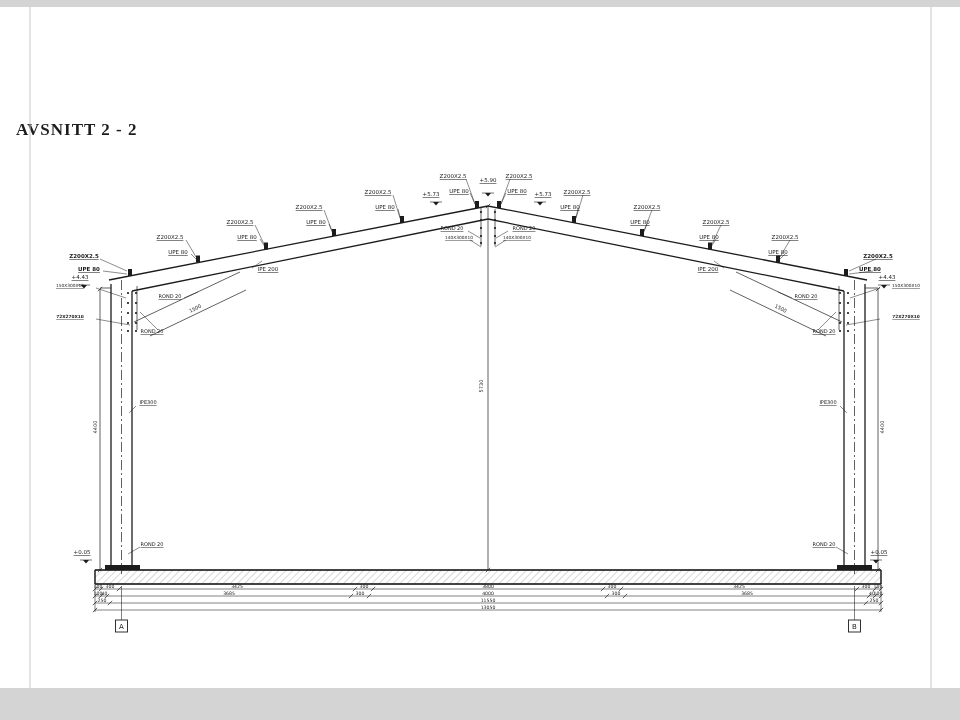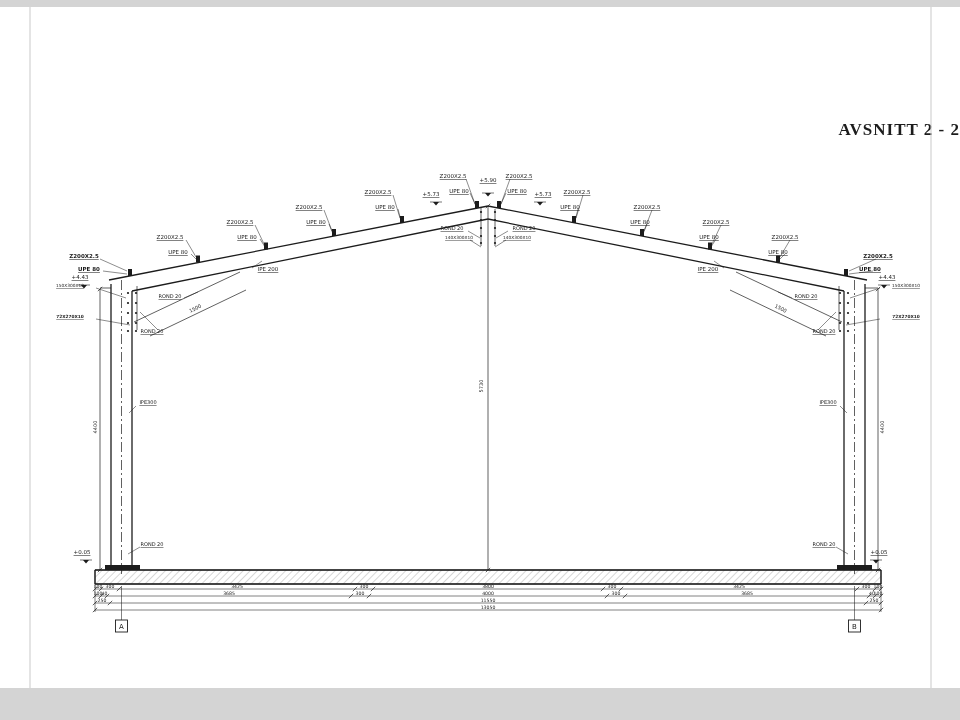--- a/index.html
+++ b/index.html
@@ -5,7 +5,7 @@
   html,body{margin:0;padding:0;background:#ffffff;}
   #page{position:relative;width:960px;height:720px;background:#ffffff;overflow:hidden;
         font-family:"DejaVu Sans",sans-serif;}
-  #title{position:absolute;top:120px;left:16px;width:944px;text-align:right;
+  #title{position:absolute;top:120px;left:16px;width:944px;text-align:left;
          font-family:"Liberation Serif",serif;font-weight:bold;font-size:17px;
          letter-spacing:1px;color:#1c1c1c;}
   svg{position:absolute;left:0;top:0;}

